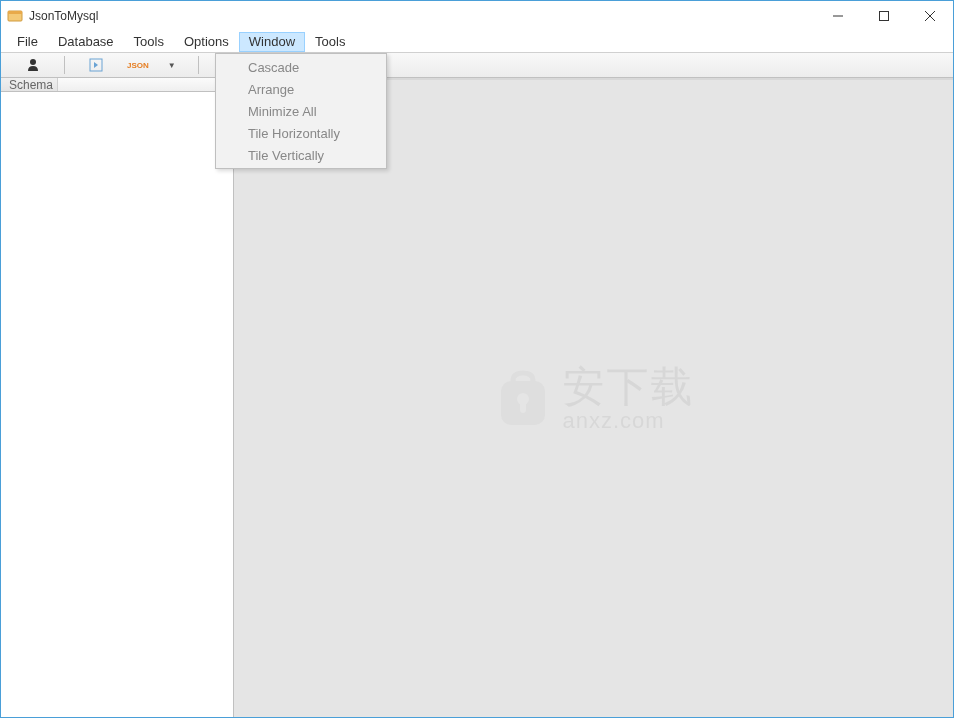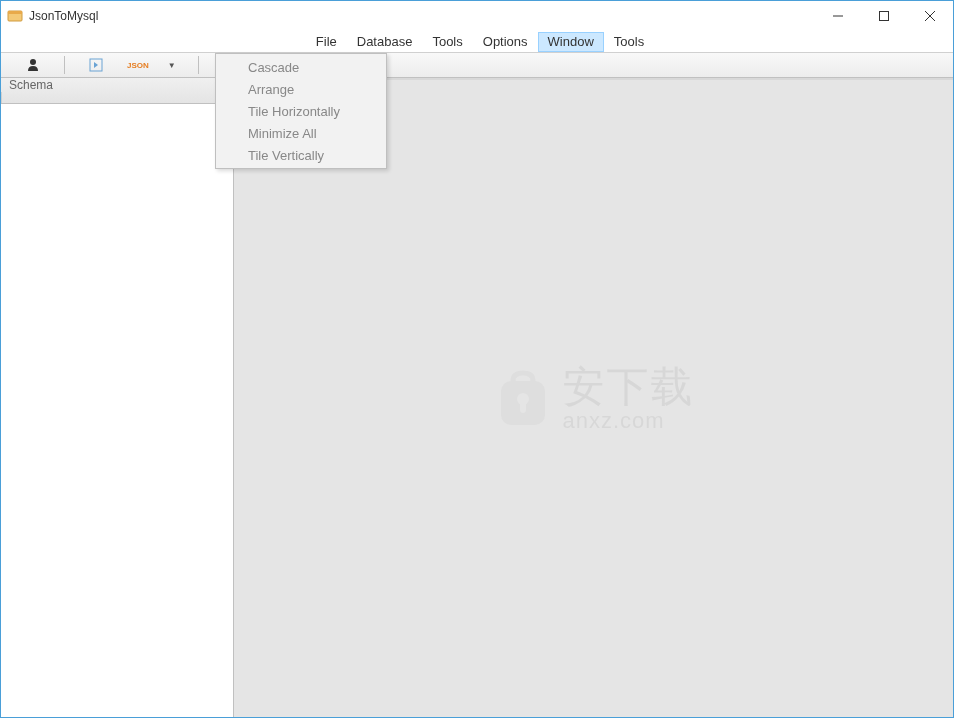--- a/index.html
+++ b/index.html
@@ -59,7 +59,6 @@
       align-items: center;
       padding-left: 6px;
       border-bottom: 1px solid #d0d0d0;
-      justify-content: center;
     }
     .menu-item {
       padding: 2px 10px;

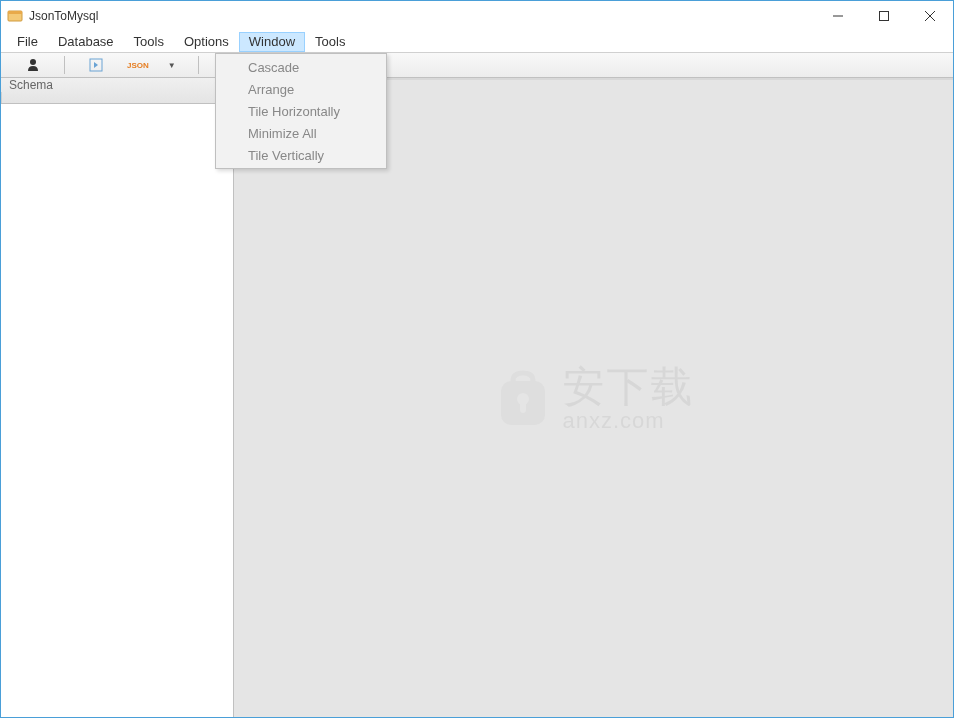--- a/index.html
+++ b/index.html
@@ -115,12 +115,11 @@
       flex-direction: column;
     }
     .schema-header {
-      height: 26px;
+      height: 14px;
       background: linear-gradient(#f0f0f0, #e4e4e4);
       border-bottom: 1px solid #c0c0c0;
       display: flex;
-      align-items: flex-start;
-      flex-direction: column;
+      align-items: center;
     }
     .schema-label {
       font-size: 12px;

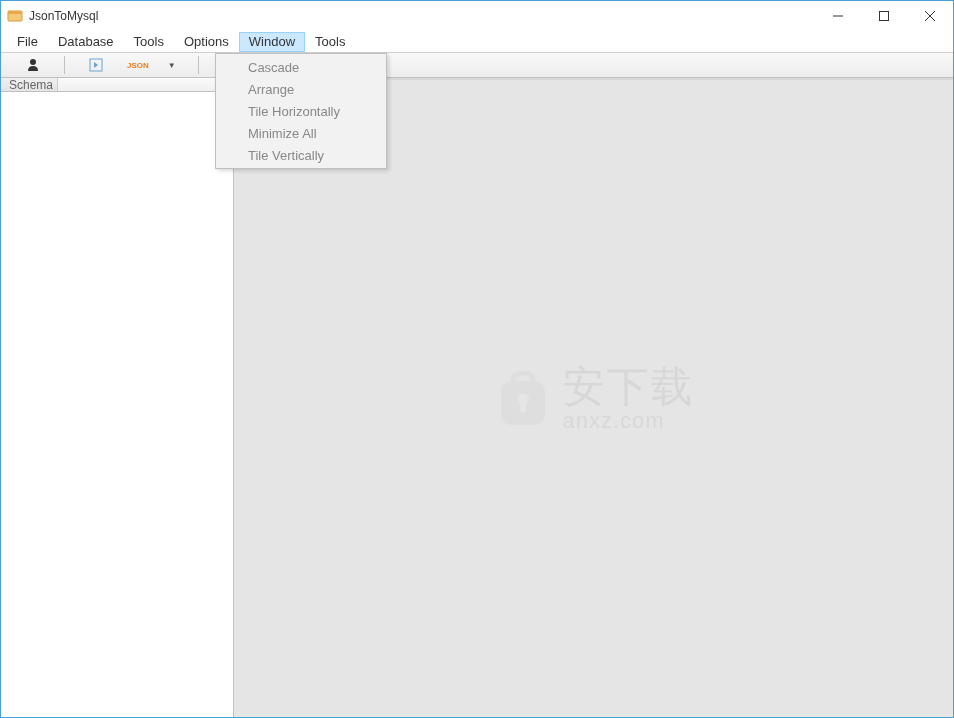--- a/index.html
+++ b/index.html
@@ -299,8 +299,8 @@
 <div class="dropdown-menu">
   <div class="dropdown-item">Cascade</div>
   <div class="dropdown-item">Arrange</div>
+  <div class="dropdown-item">Minimize All</div>
   <div class="dropdown-item">Tile Horizontally</div>
-  <div class="dropdown-item">Minimize All</div>
   <div class="dropdown-item">Tile Vertically</div>
 </div>
 

